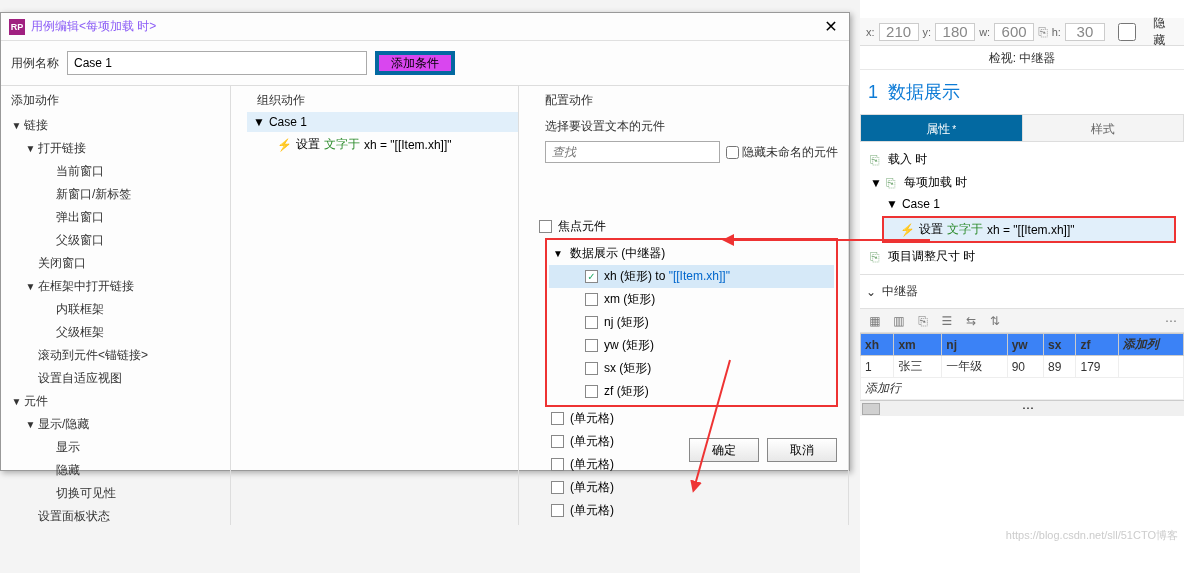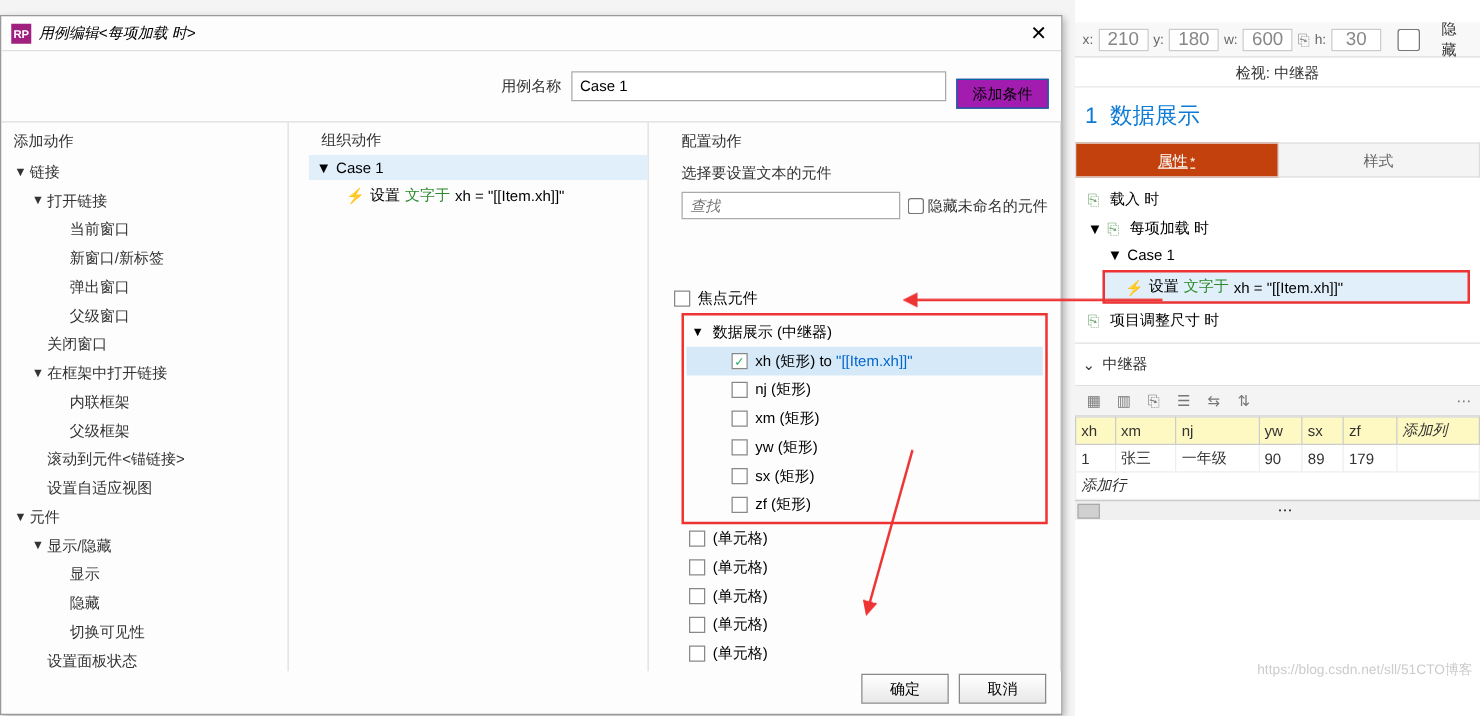--- a/index.html
+++ b/index.html
@@ -6,7 +6,7 @@
 body { background: #f4f4f4; width: 1184px; height: 573px; overflow: hidden; position: relative; }
 
 
-.dialog { position: absolute; left: 0; top: 12px; width: 850px; height: 560px; background: #fdfdfd; border: 1px solid #999; box-shadow: 2px 2px 6px rgba(0,0,0,0.3); z-index: 10; }
+.dialog { position: absolute; left: 0; top: 12px; width: 850px; height: 459px; background: #fdfdfd; border: 1px solid #999; box-shadow: 2px 2px 6px rgba(0,0,0,0.3); z-index: 10; }
 .dlg-titlebar { height: 28px; display: flex; align-items: center; padding: 0 8px; border-bottom: 1px solid #e0e0e0; }
 .dlg-icon { width: 16px; height: 16px; background: #a02080; margin-right: 6px; display:flex; align-items:center; justify-content:center; color:#fff; font-size:9px; font-weight:bold;}
 .dlg-title { flex: 1; color: #000000; font-style: italic; }

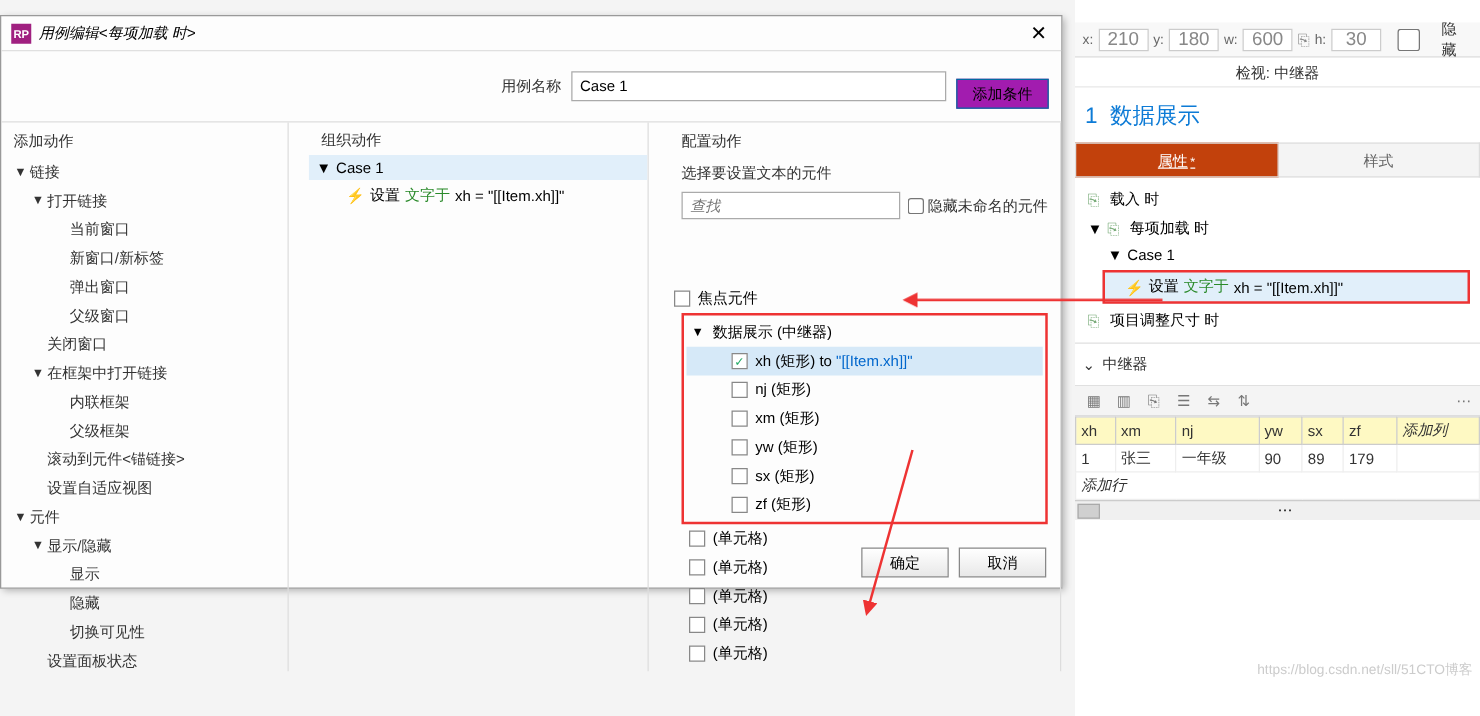--- a/index.html
+++ b/index.html
@@ -9,7 +9,7 @@
 .dialog { position: absolute; left: 0; top: 12px; width: 850px; height: 459px; background: #fdfdfd; border: 1px solid #999; box-shadow: 2px 2px 6px rgba(0,0,0,0.3); z-index: 10; }
 .dlg-titlebar { height: 28px; display: flex; align-items: center; padding: 0 8px; border-bottom: 1px solid #e0e0e0; }
 .dlg-icon { width: 16px; height: 16px; background: #a02080; margin-right: 6px; display:flex; align-items:center; justify-content:center; color:#fff; font-size:9px; font-weight:bold;}
-.dlg-title { flex: 1; color: #000000; font-style: italic; }
+.dlg-title { flex: 1; color: #8b5cf6; }
 .dlg-close { width: 20px; height: 20px; display:flex; align-items:center; justify-content:center; cursor:pointer; font-size:16px; }
 .dlg-name-row { display:flex; align-items:center; padding: 10px 10px; gap:8px;justify-content:flex-end;}
 .dlg-name-row label { color:#333; }

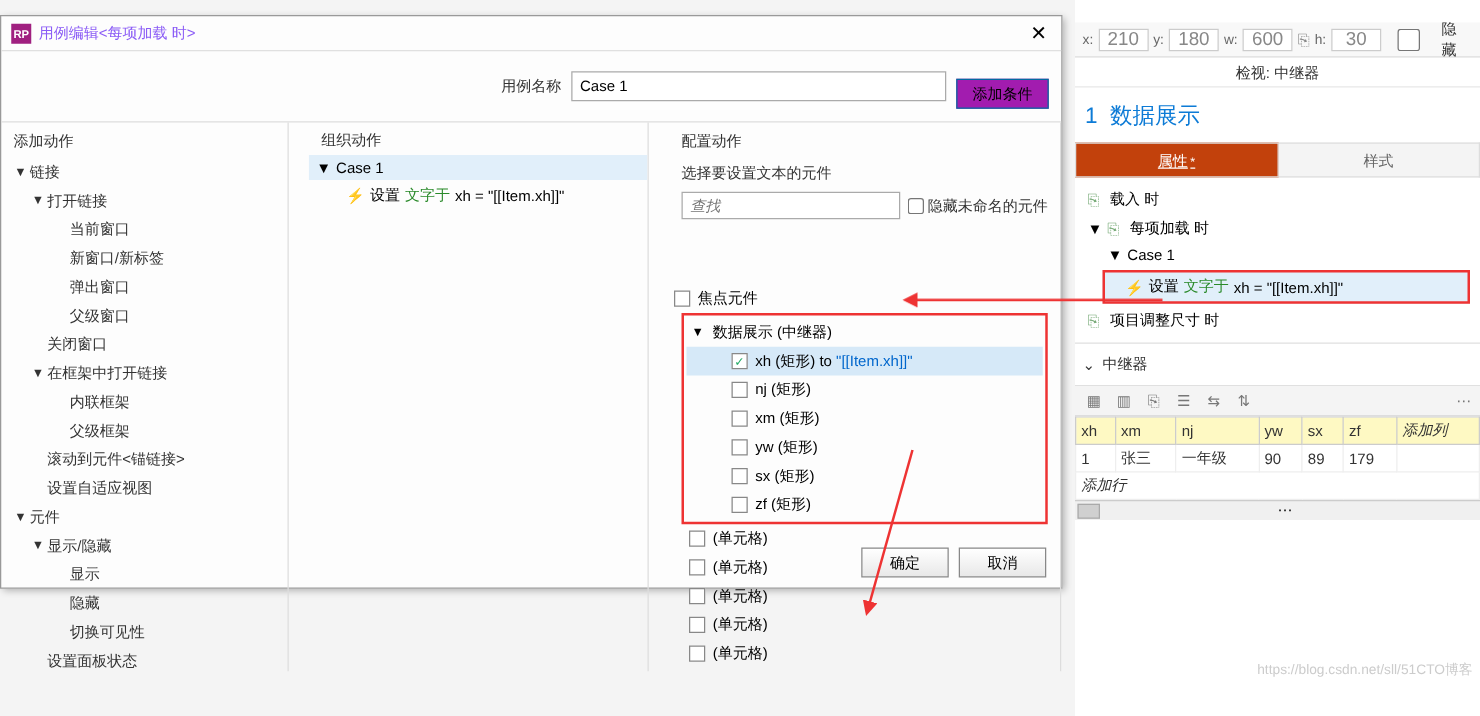--- a/index.html
+++ b/index.html
@@ -11,7 +11,7 @@
 .dlg-icon { width: 16px; height: 16px; background: #a02080; margin-right: 6px; display:flex; align-items:center; justify-content:center; color:#fff; font-size:9px; font-weight:bold;}
 .dlg-title { flex: 1; color: #8b5cf6; }
 .dlg-close { width: 20px; height: 20px; display:flex; align-items:center; justify-content:center; cursor:pointer; font-size:16px; }
-.dlg-name-row { display:flex; align-items:center; padding: 10px 10px; gap:8px;justify-content:flex-end;}
+.dlg-name-row { display:flex; align-items:center; padding: 10px 10px; gap:8px;}
 .dlg-name-row label { color:#333; }
 .name-input { width: 300px; height: 24px; border:1px solid #aaa; padding: 0 6px; }
 .add-cond-btn { height:24px; padding:0 12px; border:1px solid #0369a1; background:#a21caf; cursor:pointer;margin-top:12px; }

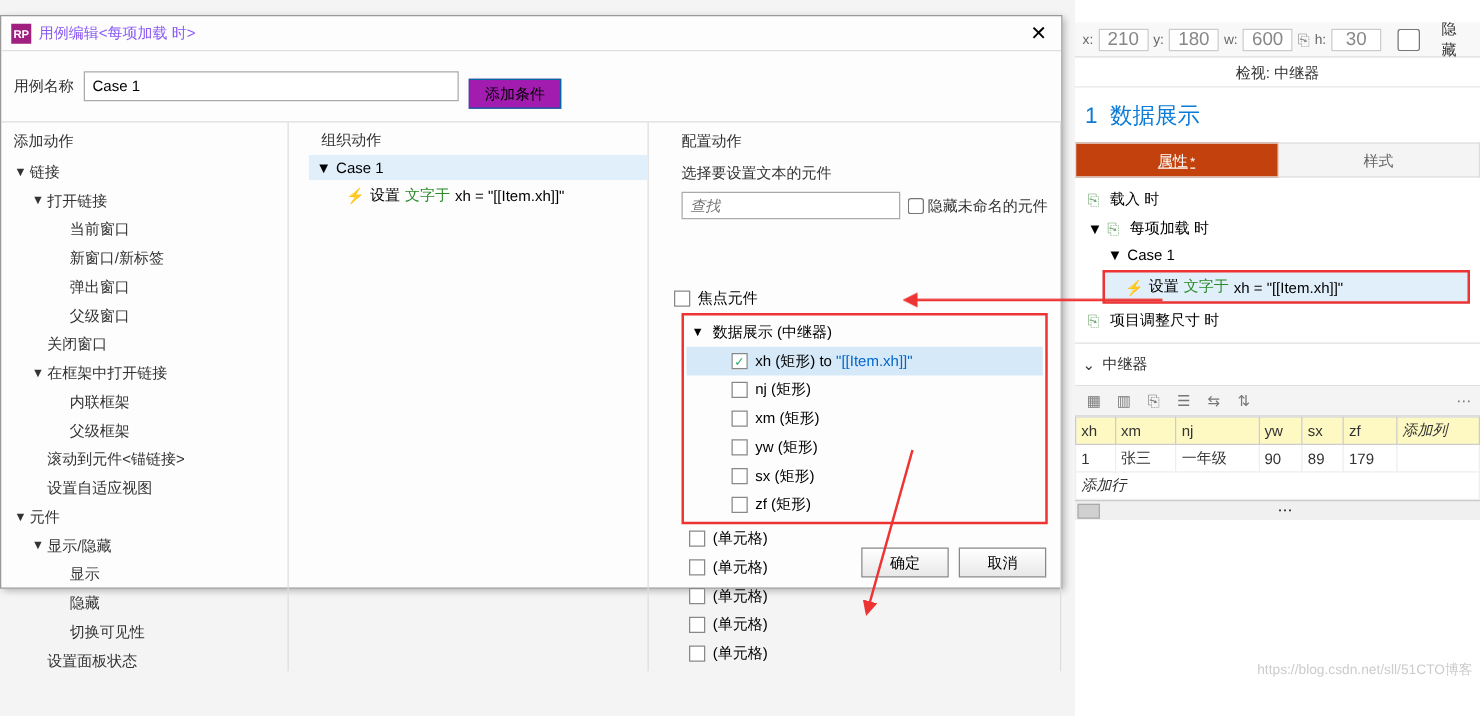--- a/index.html
+++ b/index.html
@@ -14,7 +14,7 @@
 .dlg-name-row { display:flex; align-items:center; padding: 10px 10px; gap:8px;}
 .dlg-name-row label { color:#333; }
 .name-input { width: 300px; height: 24px; border:1px solid #aaa; padding: 0 6px; }
-.add-cond-btn { height:24px; padding:0 12px; border:1px solid #0369a1; background:#a21caf; cursor:pointer;margin-top:12px; }
+.add-cond-btn { height:24px; padding:0 12px; border:4px solid #0369a1; background:#d946ef; cursor:pointer; }
 .dlg-body { display:flex; height: 440px; border-top:1px solid #ddd;gap:16px; }
 .panel { border-right:1px solid #ddd; overflow-y:auto; }
 .panel-header { font-weight:normal; color:#333; padding:6px 10px; height:26px; }

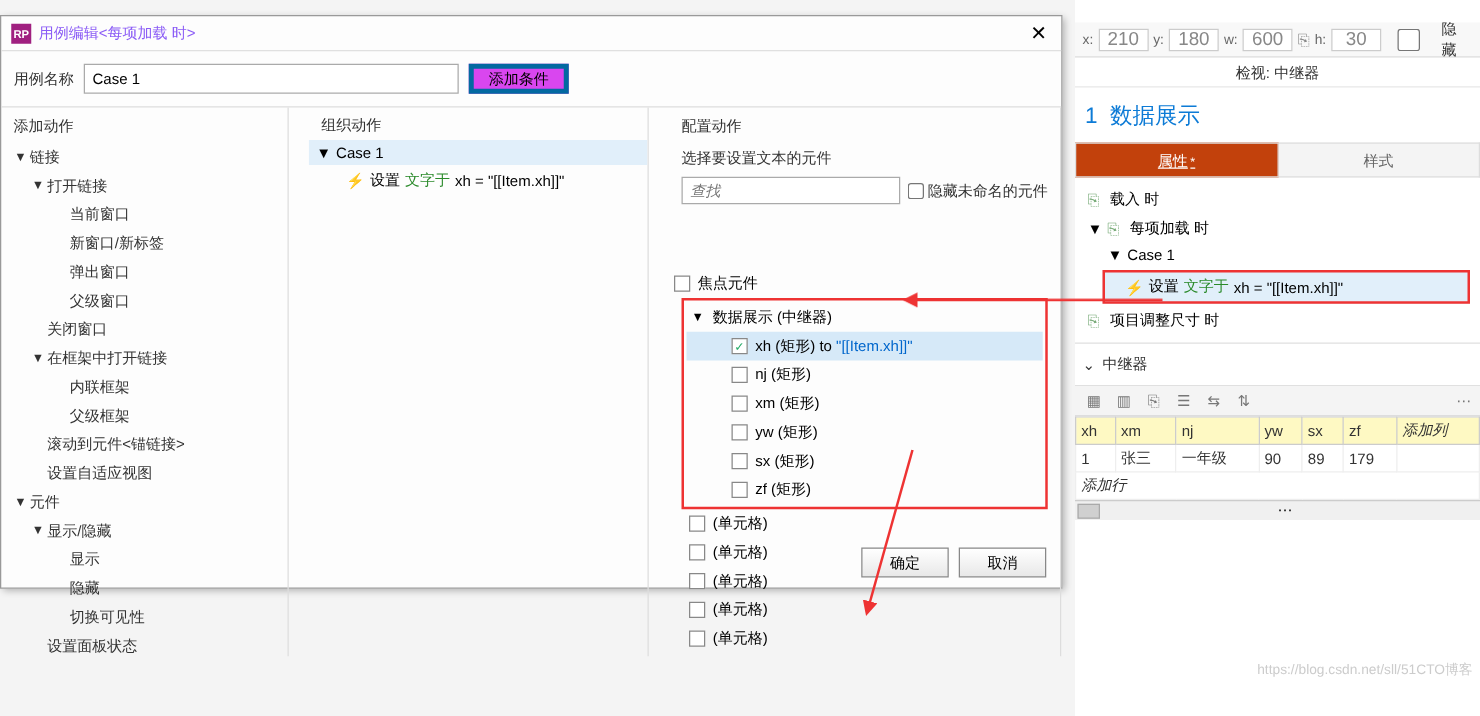--- a/index.html
+++ b/index.html
@@ -71,7 +71,7 @@
 .tabs { display:flex; height:28px;}
 .tab { flex:1; text-align:center; line-height:28px; border:1px solid #ddd; border-left:0; background:#f4f4f4; cursor:pointer; color:#666;}
 .tab:first-child{border-left:1px solid #ddd;}
-.tab.active { background:#c2410c; color:#fff;text-decoration:underline; }
+.tab.active { background:#0369a1; color:#fff; }
 .tab .star { color:#fff; font-size:10px; margin-left:2px;}
 .event-tree { padding:6px 4px; border-bottom:1px solid #e0e0e0;}
 .et-item { padding:3px 4px; display:flex; align-items:center; gap:4px;}

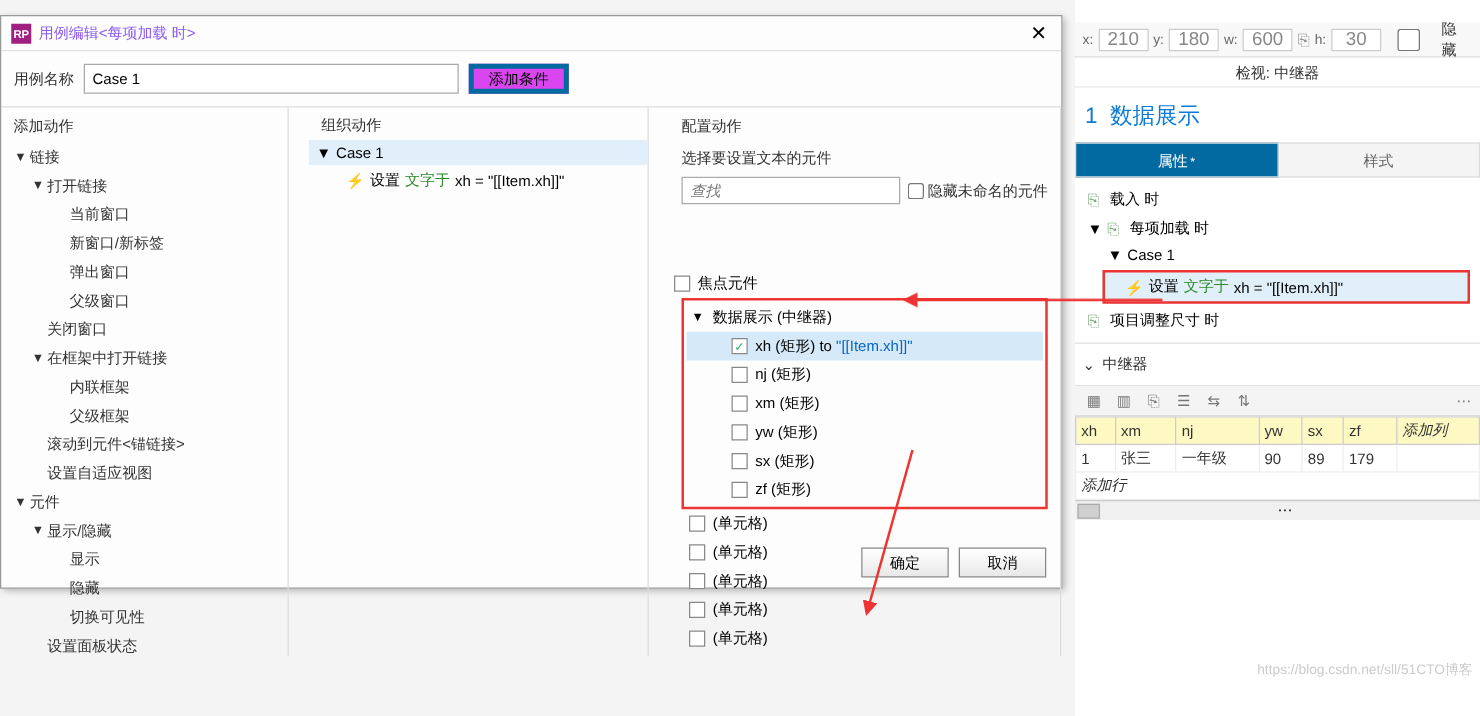--- a/index.html
+++ b/index.html
@@ -227,11 +227,11 @@
               </div>
               <div class="wl-item lv2">
                 <span class="cb"></span>
-                <span>nj (矩形)</span>
+                <span>xm (矩形)</span>
               </div>
               <div class="wl-item lv2">
                 <span class="cb"></span>
-                <span>xm (矩形)</span>
+                <span>nj (矩形)</span>
               </div>
               <div class="wl-item lv2">
                 <span class="cb"></span>

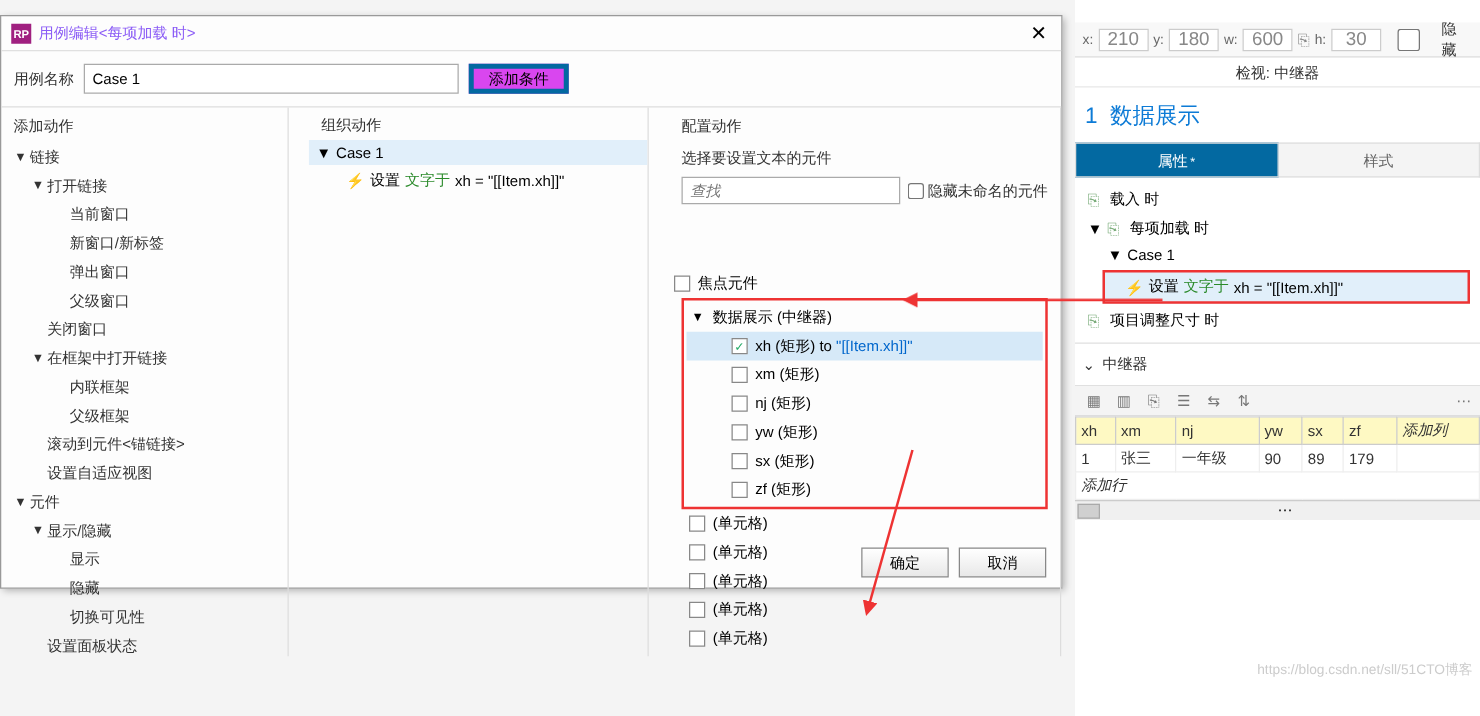--- a/index.html
+++ b/index.html
@@ -83,7 +83,7 @@
 .relay-toolbar { height:24px; background:#f4f4f4; border-bottom:1px solid #ddd; display:flex; align-items:center; gap:6px; padding:0 6px; position:relative;}
 .relay-toolbar .tb { width:18px; height:18px; display:flex; align-items:center; justify-content:center; color:#777; cursor:pointer;}
 .data-table { width:100%; border-collapse:collapse;}
-.data-table th { background:#fef9c3; border:1px solid #ccc; padding:2px 4px; font-weight:normal; text-align:left; color:#333;margin-top:28px;}
+.data-table th { background:#3b82f6; border:1px solid #ccc; padding:2px 4px; font-weight:bold; text-align:left; color:#333;margin-top:28px;}
 .data-table td { border:1px solid #eee; padding:2px 4px; color:#333;}
 .add-col-hdr { color:#0066cc; font-style:italic;}
 .add-row-cell { color:#0066cc; font-style:italic;}

